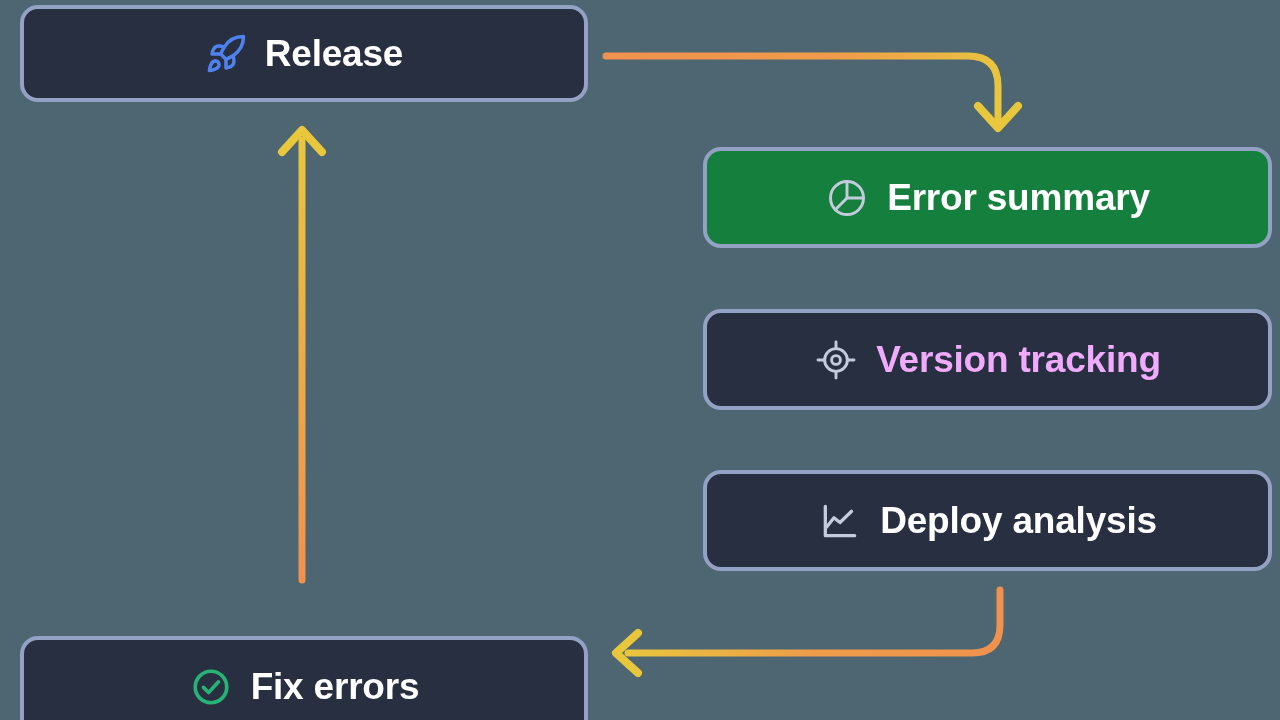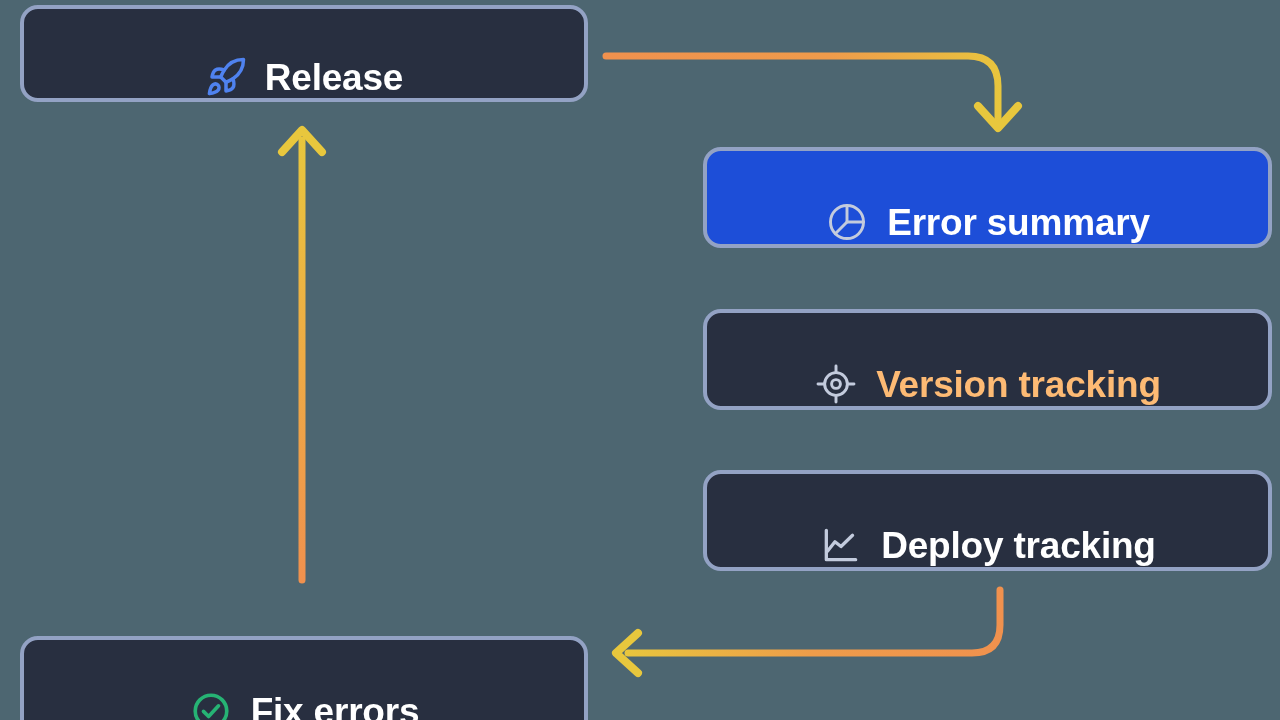--- a/index.html
+++ b/index.html
@@ -33,7 +33,7 @@
     position: absolute;
     box-sizing: border-box;
     display: flex;
-    align-items: flex-end;
+    align-items: center;
     justify-content: center;
     gap: 18px;
     background: #282f40;

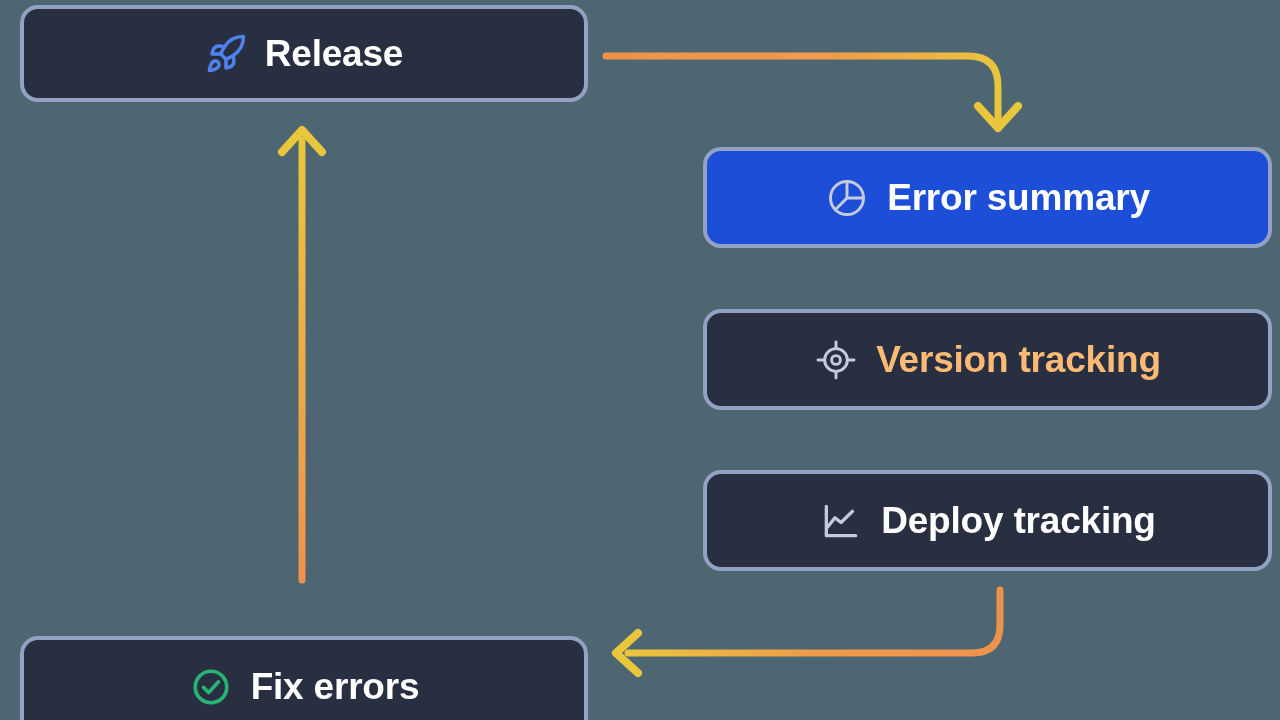--- a/index.html
+++ b/index.html
@@ -136,7 +136,7 @@
     </div>
   </div>
 
-  <div class="node" id="node-error-summary" style="background: #1d4ed8; border-color: rgb(147, 162, 196); color: rgb(255, 255, 255);">
+  <div class="node" id="node-error-summary" style="background: #15803d; border-color: rgb(147, 162, 196); color: rgb(255, 255, 255);">
     <div class="node-inner">
       <span class="node-icon">
         <svg width="44" height="44" viewBox="0 0 24 24" fill="none" stroke="#c3cbdd" stroke-width="1.6" stroke-linecap="round" stroke-linejoin="round">

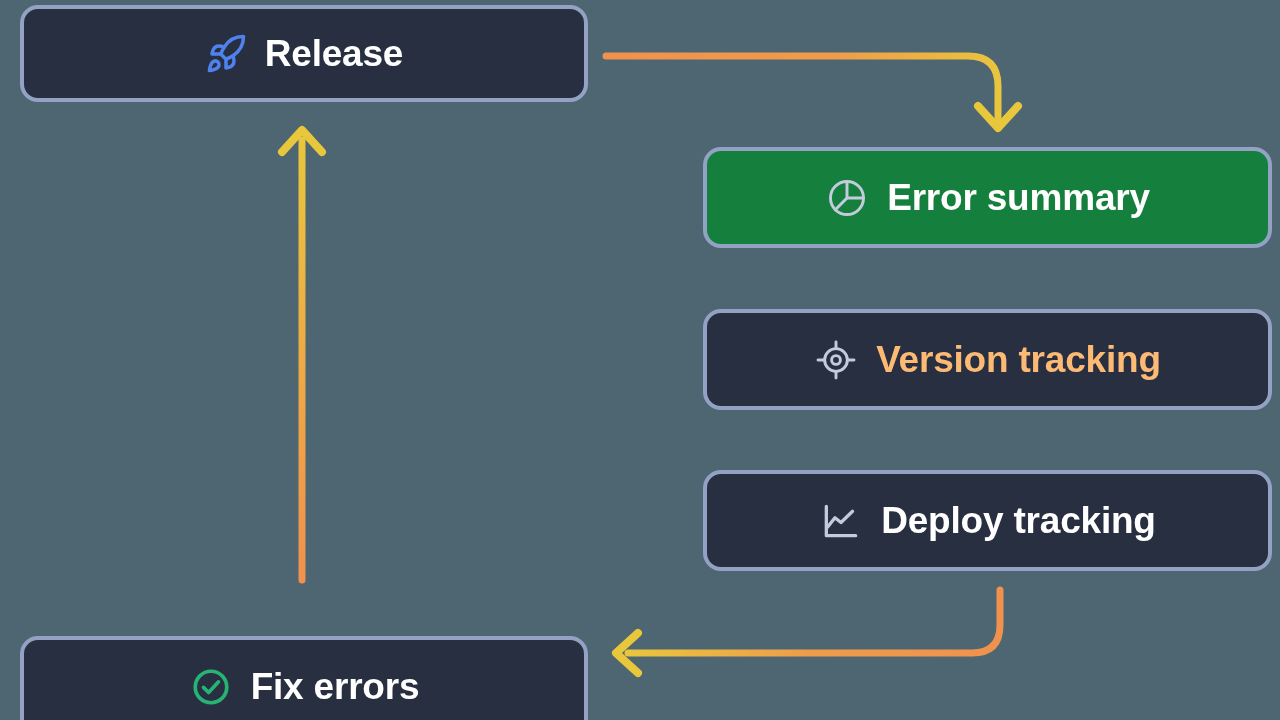--- a/index.html
+++ b/index.html
@@ -149,7 +149,7 @@
     </div>
   </div>
 
-  <div class="node" id="node-version" style="background: rgb(40, 47, 64); border-color: rgb(147, 162, 196); color: #fdba74;">
+  <div class="node" id="node-version" style="background: rgb(40, 47, 64); border-color: rgb(147, 162, 196); color: #f0abfc;">
     <div class="node-inner">
       <span class="node-icon">
         <svg width="44" height="44" viewBox="0 0 24 24" fill="none" stroke="#c3cbdd" stroke-width="1.6" stroke-linecap="round" stroke-linejoin="round">

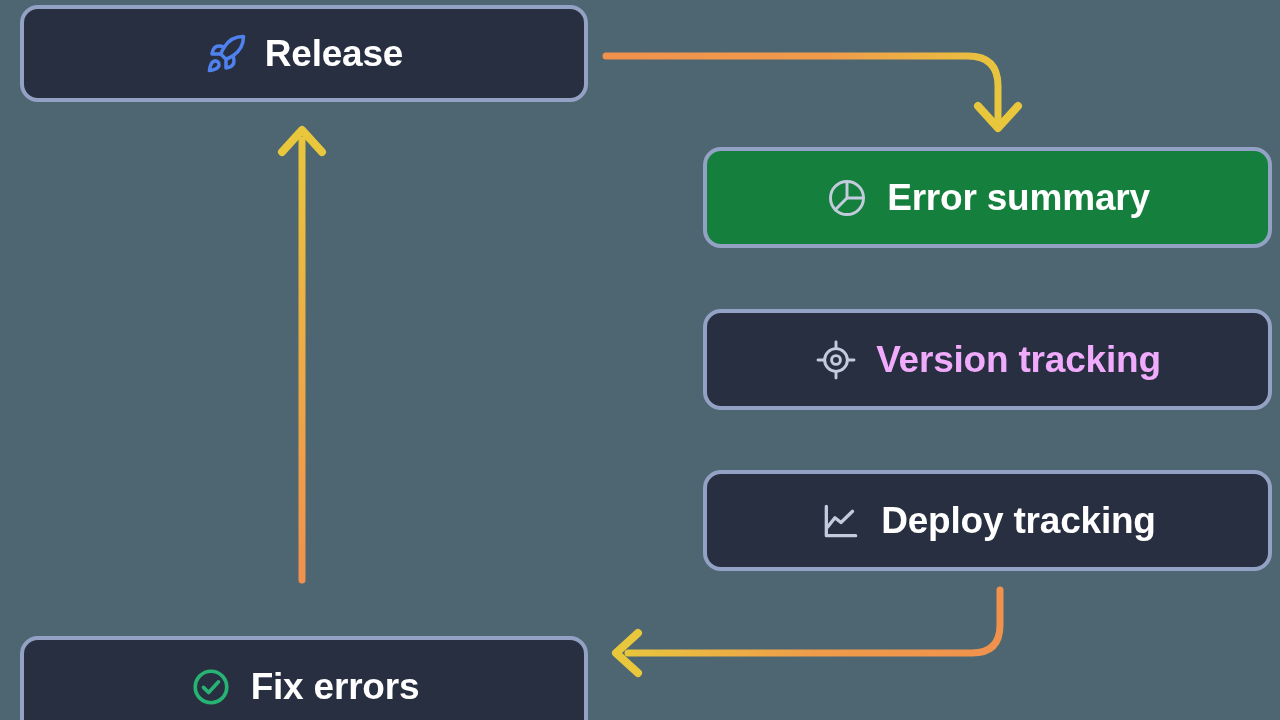--- a/index.html
+++ b/index.html
@@ -170,7 +170,7 @@
           <path d="M4.6 15.4l4.1-5.2 3.3 2.6 6.3-6.1"></path>
         </svg>
       </span>
-      <span class="node-label">Deploy tracking</span>
+      <span class="node-label">Deploy analysis</span>
     </div>
   </div>
 

